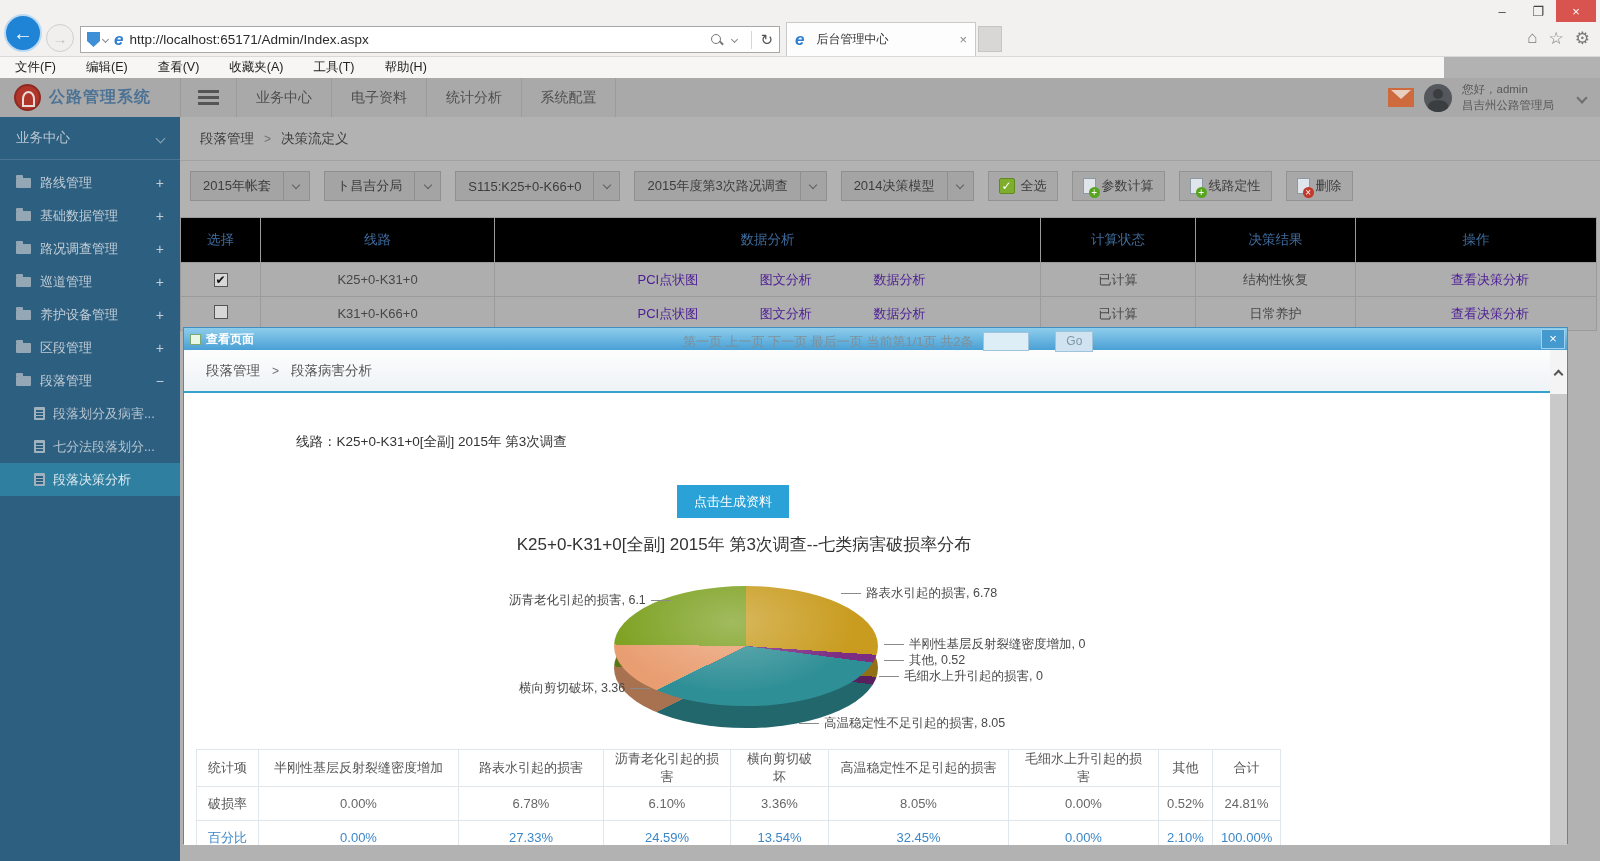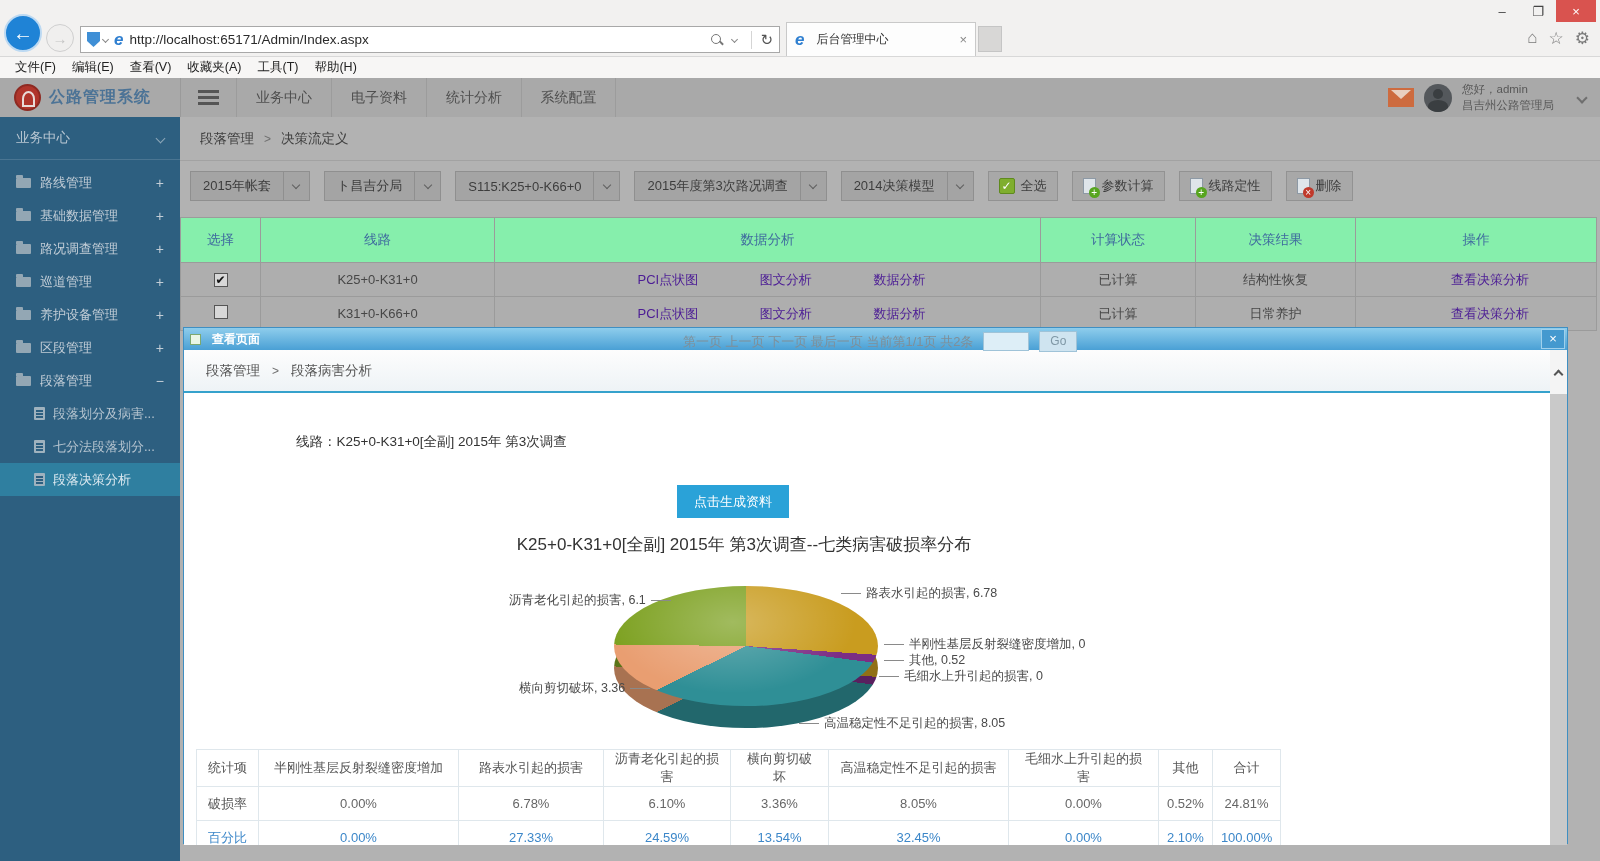--- a/index.html
+++ b/index.html
@@ -30,7 +30,7 @@
   .tab-close { color:#888; font-size:13px; }
   .newtab { position:absolute; left:978px; top:4px; width:24px; height:26px; background:#d8d7d6; border:1px solid #c5c5c5; }
   .browser-icons { position:absolute; right:10px; top:6px; display:flex; gap:11px; color:#7a7a7a; font-size:17px; }
-  .menubar { position:absolute; left:0; top:57px; width:1600px; height:21px; background:#f7f6f5; display:flex; align-items:center; padding-left:8px; gap:2px; }
+  .menubar { position:absolute; left:0; top:57px; width:1444px; height:21px; background:#f7f6f5; display:flex; align-items:center; padding-left:8px; gap:16px; }
   .menubar span { font-size:12.5px; color:#222; padding:2px 7px; }
 
   

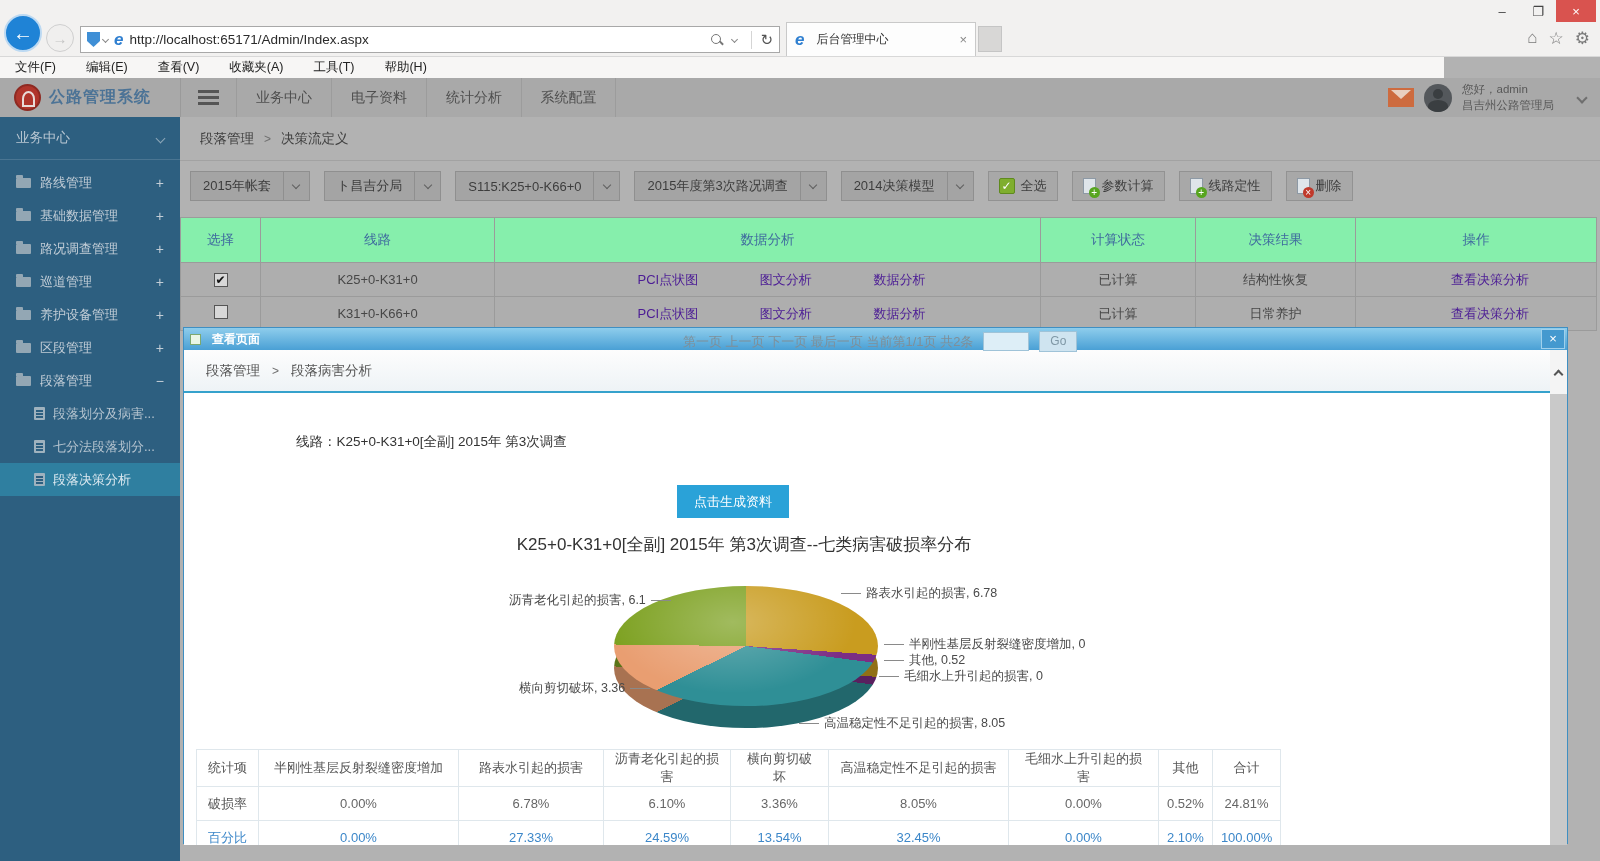--- a/index.html
+++ b/index.html
@@ -82,7 +82,7 @@
   .ic-doc.del::after { content:"×"; background:#c0392b; }
 
   .main-table { width:1417px; border-collapse:collapse; margin-top:6px; table-layout:fixed; }
-  .main-table th { background:#86efac; color:#3f6b9e; font-size:13.5px; font-weight:normal; height:45px; border:1px solid #9b9b9b; }
+  .main-table th { background:#000000; color:#3f6b9e; font-size:13.5px; font-weight:normal; height:45px; border:1px solid #9b9b9b; }
   .main-table td { background:#aeaeae; color:#474747; font-size:13px; height:34px; text-align:center; border:1px solid #9b9b9b; }
   .main-table a { color:#4c1d95; text-decoration:none; margin:0 15px;padding-left:28px; }
   .cb { display:inline-block; width:14px; height:14px; background:#d8d8d8; border:1px solid #555; font-size:12px; line-height:13px; color:#111; }

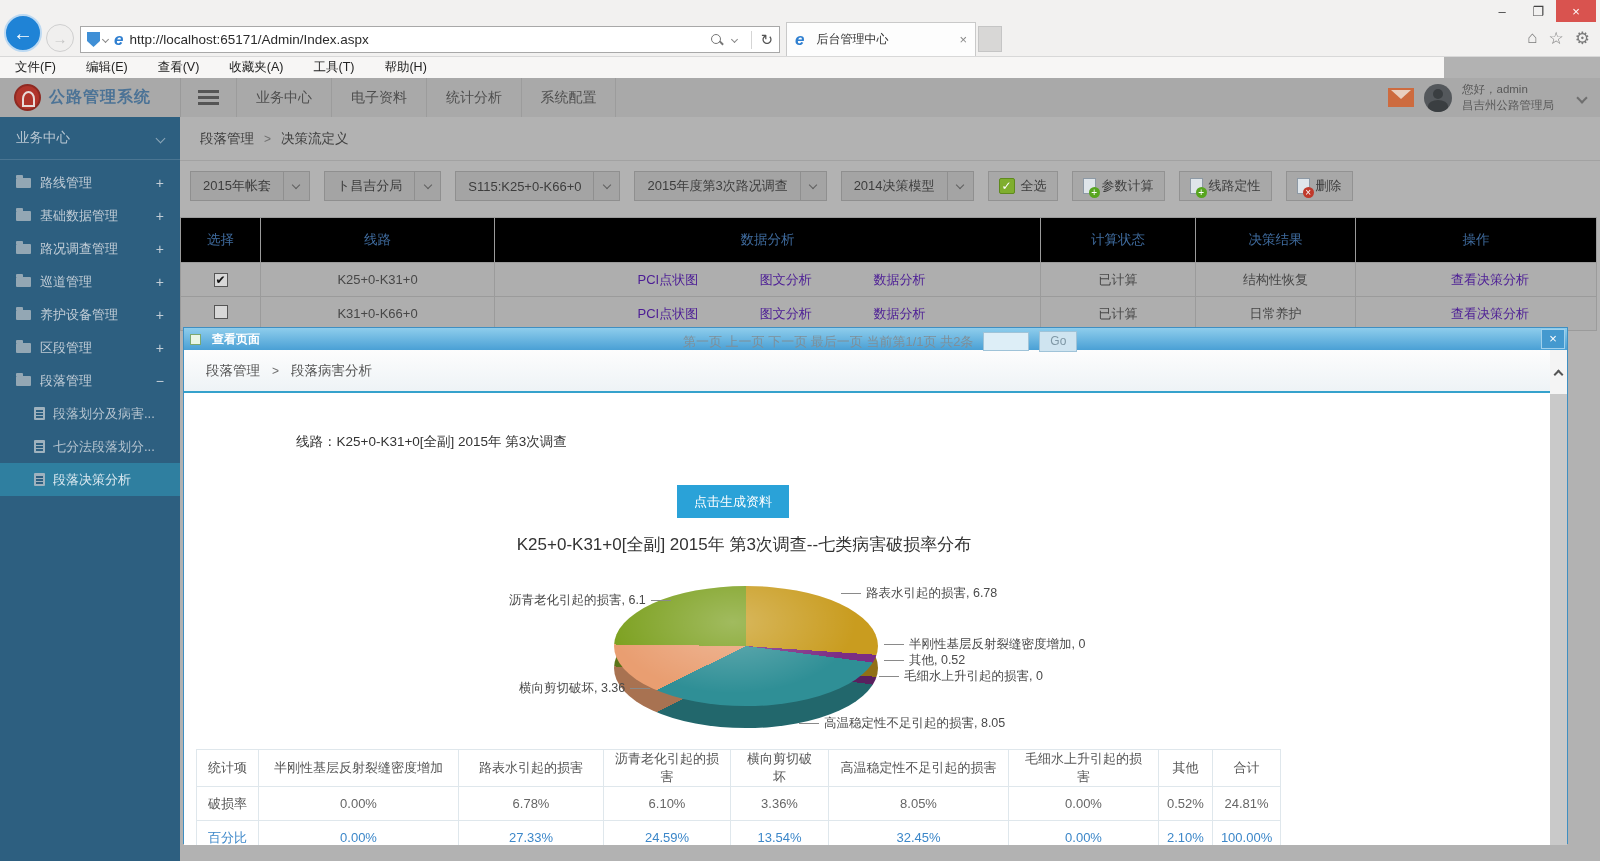--- a/index.html
+++ b/index.html
@@ -94,7 +94,7 @@
 
   
   .modal { position:absolute; left:183px; top:327px; width:1385px; height:517px; z-index:20; border:1px solid #3f8fc2; }
-  .modal-head { height:22px; background:linear-gradient(#8ecdec,#4aa0d5); display:flex; align-items:center; padding:0 6px; gap:11px; }
+  .modal-head { height:22px; background:linear-gradient(#8ecdec,#4aa0d5); display:flex; align-items:center; padding:0 6px; gap:5px; }
   .modal-head-icon { width:11px; height:11px; background:#eaf6e6; border:1px solid #7ea86f; }
   .modal-title { color:#fff; font-size:12px; font-weight:bold; }
   .modal-close { position:absolute; right:2px; top:1px; width:24px; height:20px; background:#4499cf; border:1px solid #9fd0ec; color:#fff; font-size:13px; text-align:center; line-height:18px; z-index:50; }

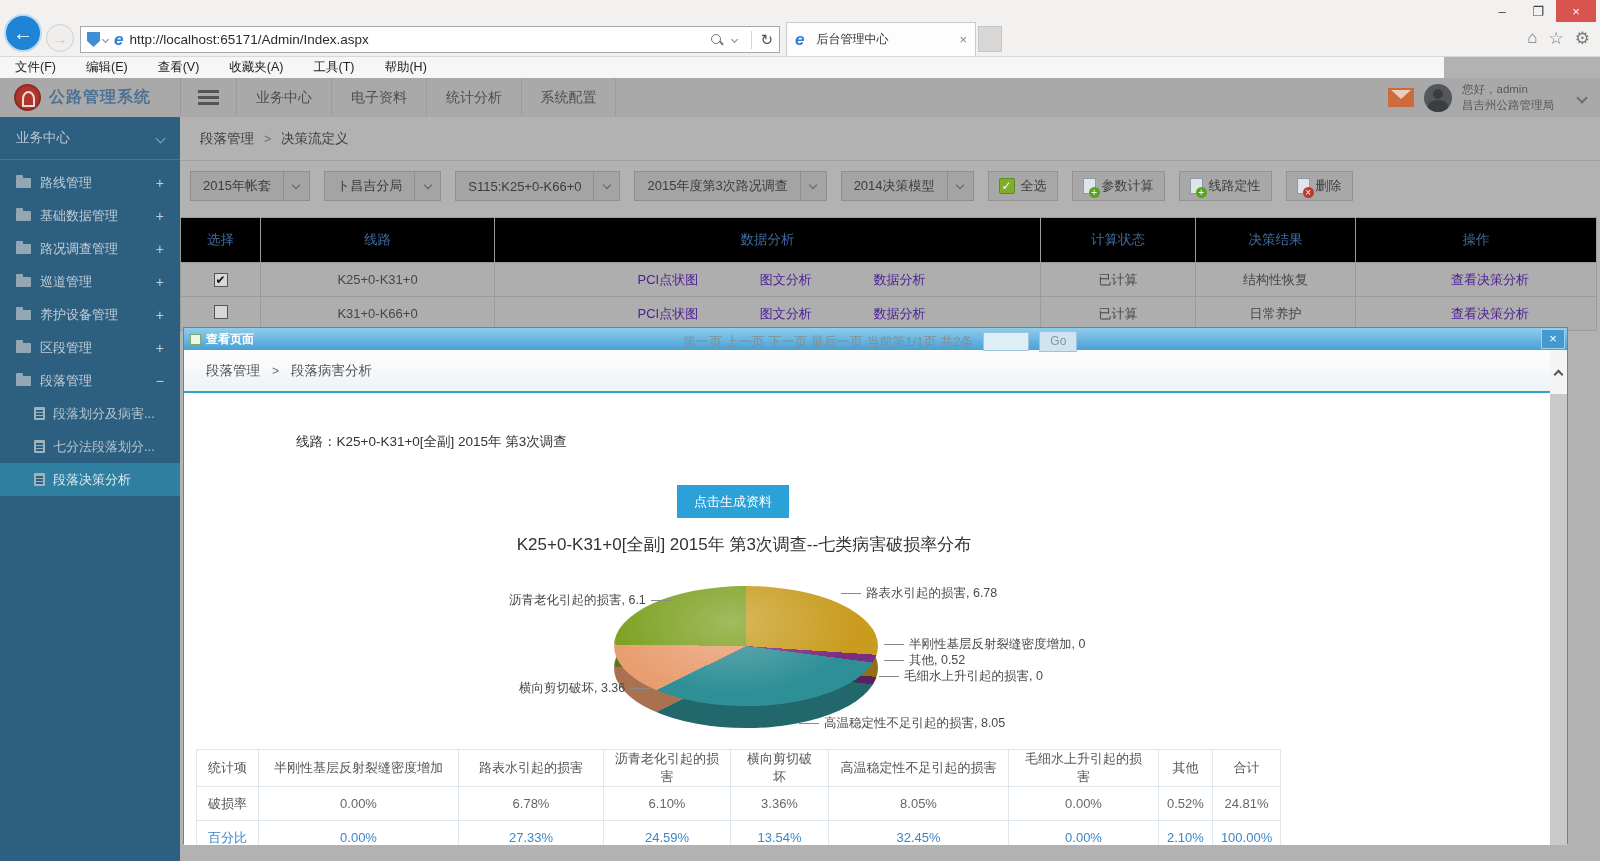--- a/index.html
+++ b/index.html
@@ -90,7 +90,7 @@
 
   .pager { position:absolute; left:683px; top:331px; display:flex; align-items:center; gap:10px; z-index:40; font-size:13px; color:#7f8f98; }
   .pager-input { width:46px; height:19px; background:#ddeef7; border:1px solid #9fc3d8; }
-  .pager-go { width:38px; height:21px; background:#cfe4f0; border:1px solid #9fc3d8; color:#7f97a5; font-size:12px; text-align:center; line-height:19px; }
+  .pager-go { width:38px; height:21px; background:#cfe4f0; border:1px solid #9fc3d8; color:#7f97a5; font-size:12px; text-align:center; line-height:19px;margin-left:16px; }
 
   
   .modal { position:absolute; left:183px; top:327px; width:1385px; height:517px; z-index:20; border:1px solid #3f8fc2; }

